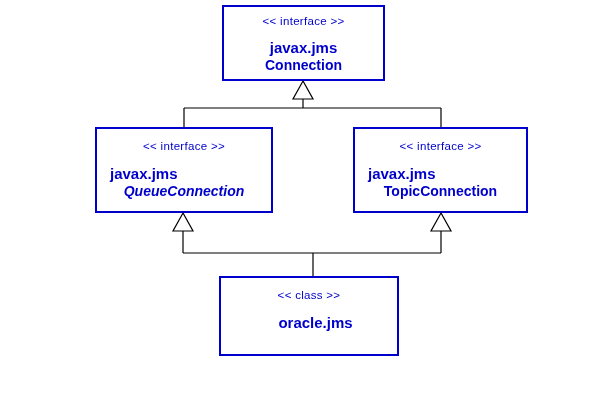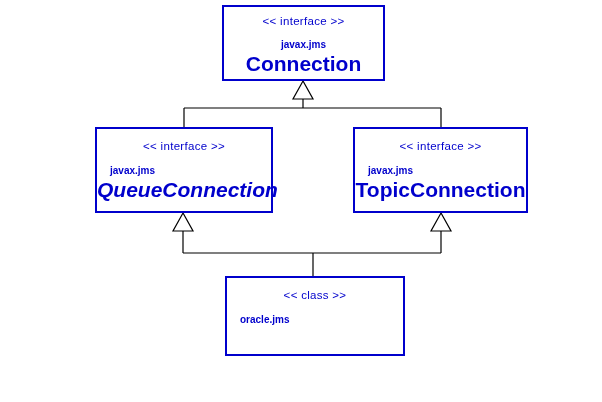--- a/index.html
+++ b/index.html
@@ -41,7 +41,7 @@
     white-space: nowrap;
   }
   .pkg {
-    font-size: 10px;
+    font-size: 15px;
     font-weight: bold;
     line-height: 1;
     color: #0000cc;

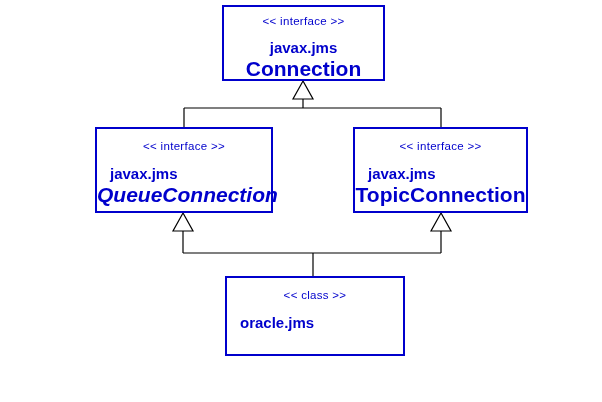--- a/index.html
+++ b/index.html
@@ -48,7 +48,7 @@
     white-space: nowrap;
   }
   .cname {
-    font-size: 21px;
+    font-size: 14px;
     font-weight: bold;
     line-height: 1.05;
     color: #0000cc;

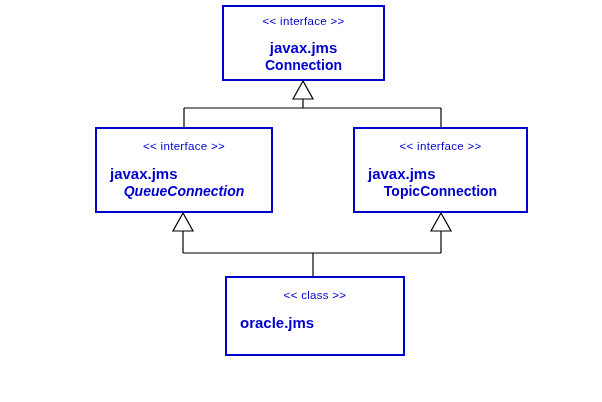--- a/index.html
+++ b/index.html
@@ -70,7 +70,7 @@
   #box-topicconnection .pkg { margin-top: 13px; text-align: left; padding-left: 13px; }
   #box-topicconnection .cname { margin-top: 3px; }
   
-  #box-aqjmsconnection { left: 225px; top: 276px; width: 180px; height: 80px; }
+  #box-aqjmsconnection { left: 219px; top: 276px; width: 180px; height: 80px; }
   #box-aqjmsconnection .stereotype { margin-top: 12px; }
   #box-aqjmsconnection .pkg { margin-top: 13px; text-align: left; padding-left: 13px; }
   #box-aqjmsconnection .cname { margin-top: 3px; }

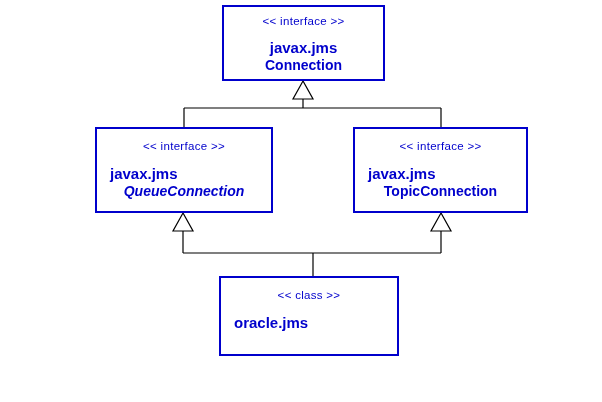--- a/index.html
+++ b/index.html
@@ -72,7 +72,7 @@
   
   #box-aqjmsconnection { left: 219px; top: 276px; width: 180px; height: 80px; }
   #box-aqjmsconnection .stereotype { margin-top: 12px; }
-  #box-aqjmsconnection .pkg { margin-top: 13px; text-align: left; padding-left: 13px; }
+  #box-aqjmsconnection .pkg { margin-top: 13px; text-align: center; padding-left: 13px; }
   #box-aqjmsconnection .cname { margin-top: 3px; }
 </style>
 </head>

